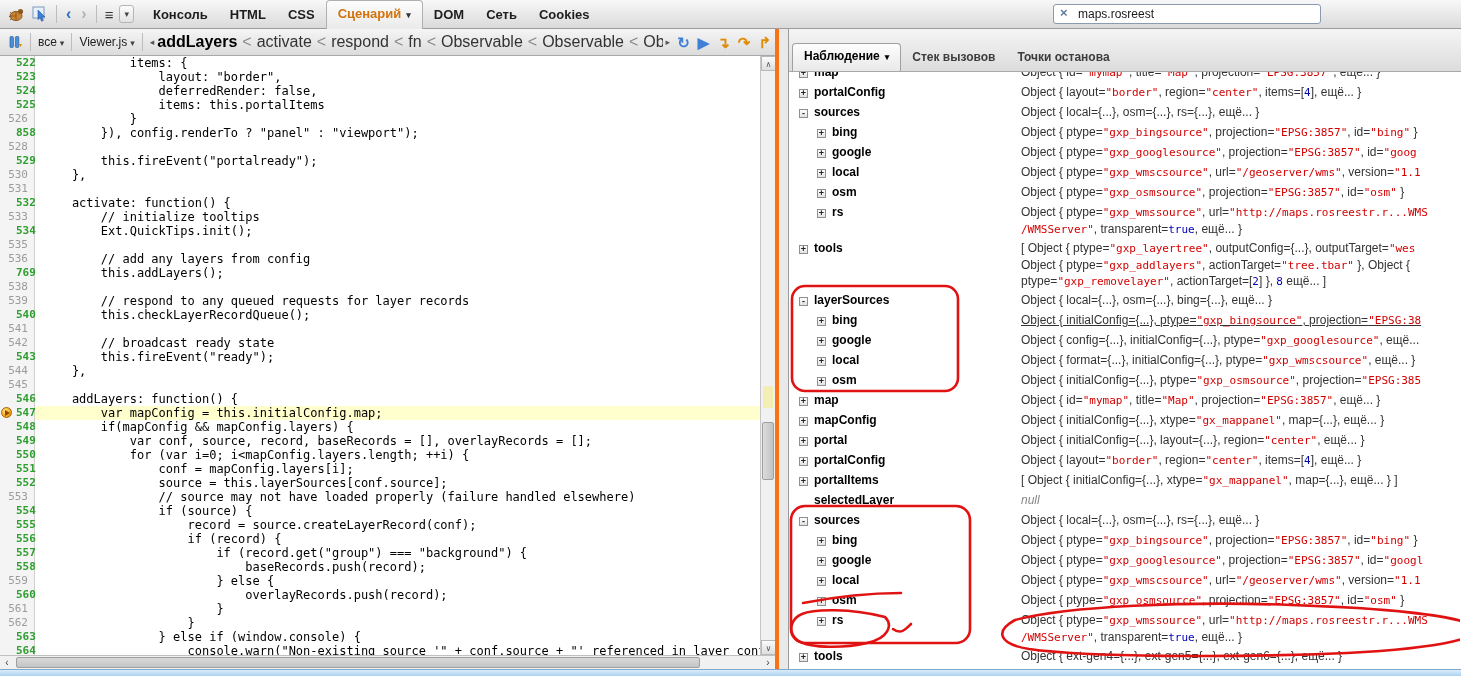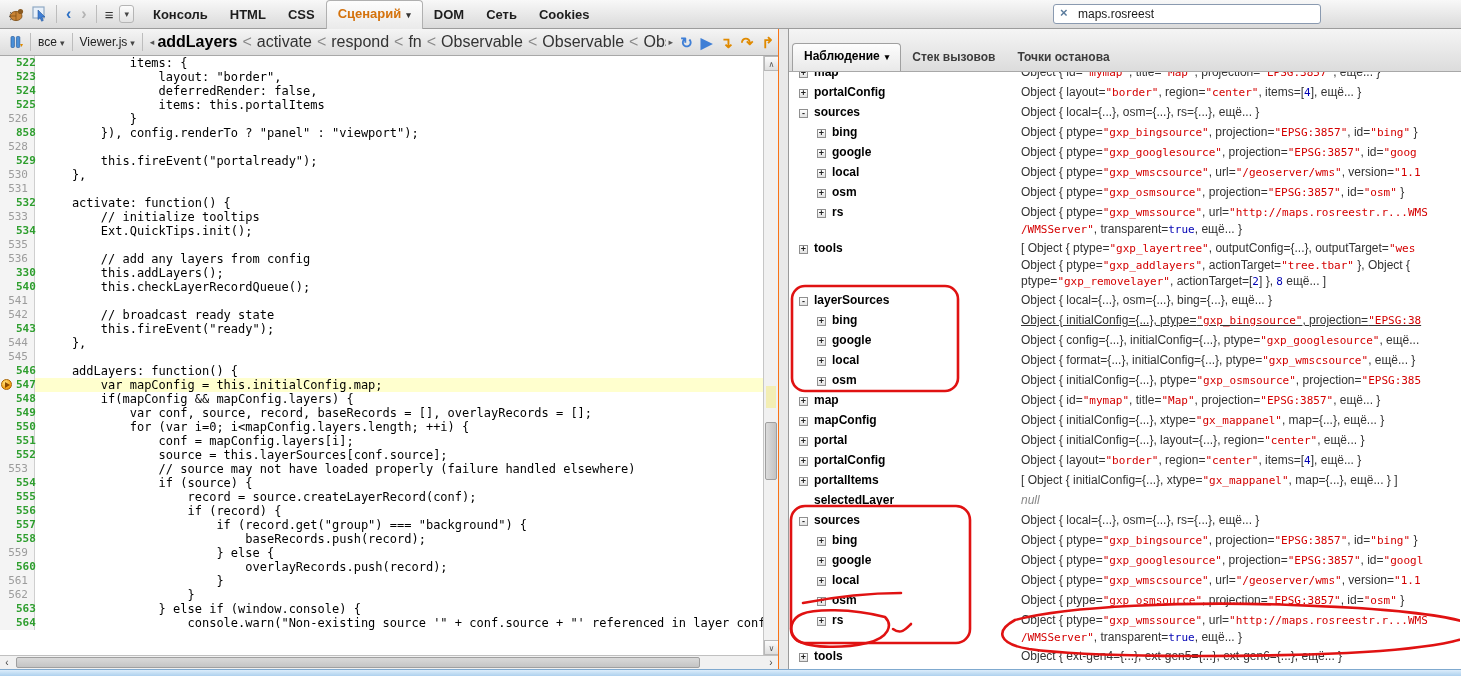--- a/index.html
+++ b/index.html
@@ -45,7 +45,7 @@
   
   #main { display:flex; height:640px; }
   #left { width:779px; flex:none; display:flex; flex-direction:column;
-    border-right:1px solid #f97316; background:#fff; }
+    border-right:4px solid #f97316; background:#fff; }
   #divider { width:10px; flex:none; background:#e9e9e9; border-right:1px solid #9a9a9a; }
   #right { flex:1; min-width:0; display:flex; flex-direction:column; background:#fff; }
 

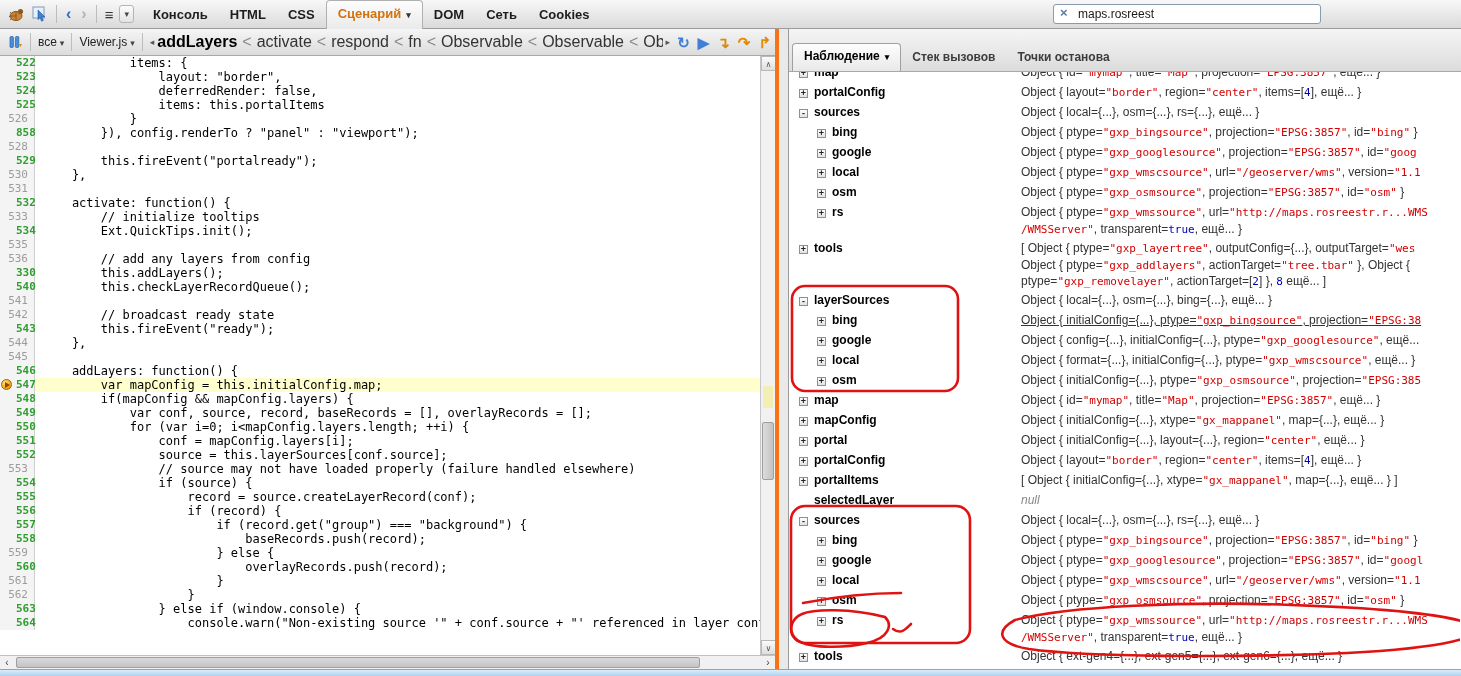--- a/index.html
+++ b/index.html
@@ -285,7 +285,7 @@
             <div class="ct">        // add any layers from config</div>
           </div>
           <div class="cl">
-            <div class="ln x">330</div>
+            <div class="ln x">769</div>
             <div class="ct">        this.addLayers();</div>
           </div>
           <div class="cl">

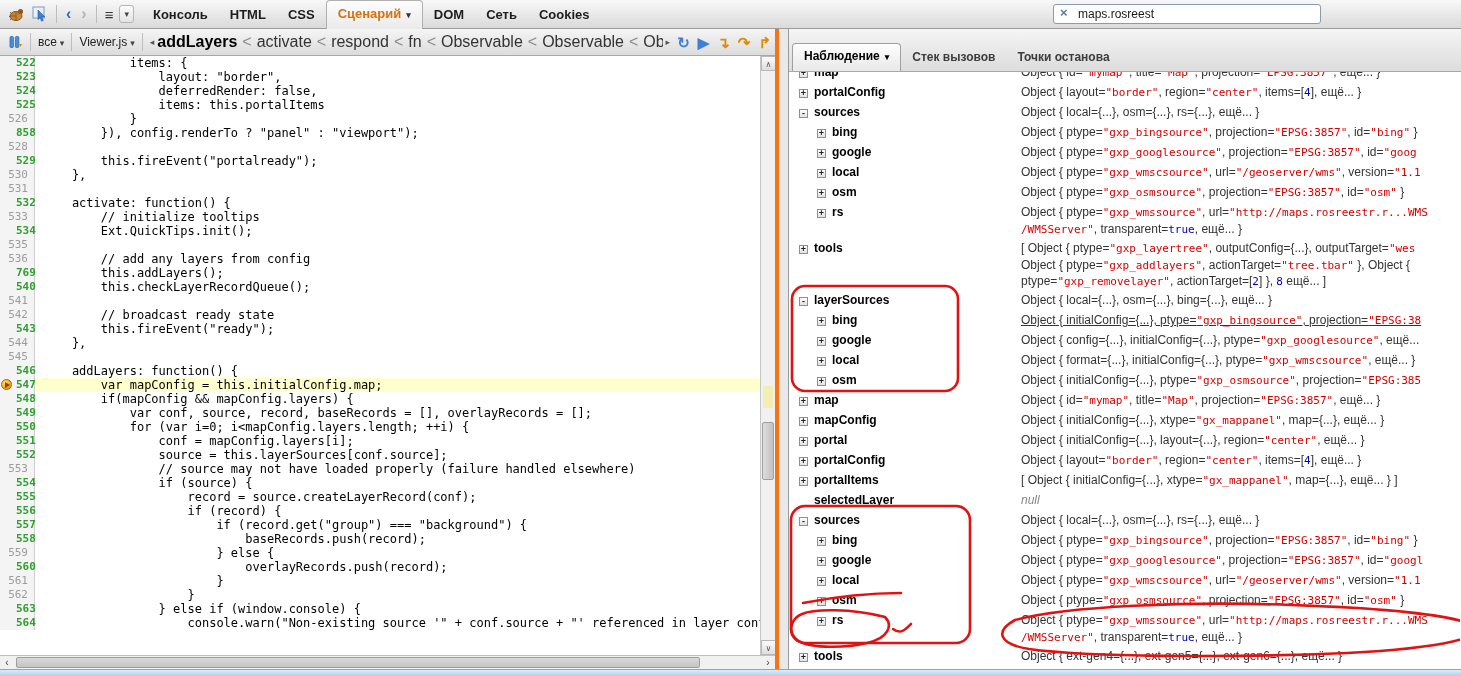--- a/index.html
+++ b/index.html
@@ -289,6 +289,10 @@
             <div class="ct">        this.addLayers();</div>
           </div>
           <div class="cl">
+            <div class="ln">538</div>
+            <div class="ct"></div>
+          </div>
+          <div class="cl">
             <div class="ln x">540</div>
             <div class="ct">        this.checkLayerRecordQueue();</div>
           </div>

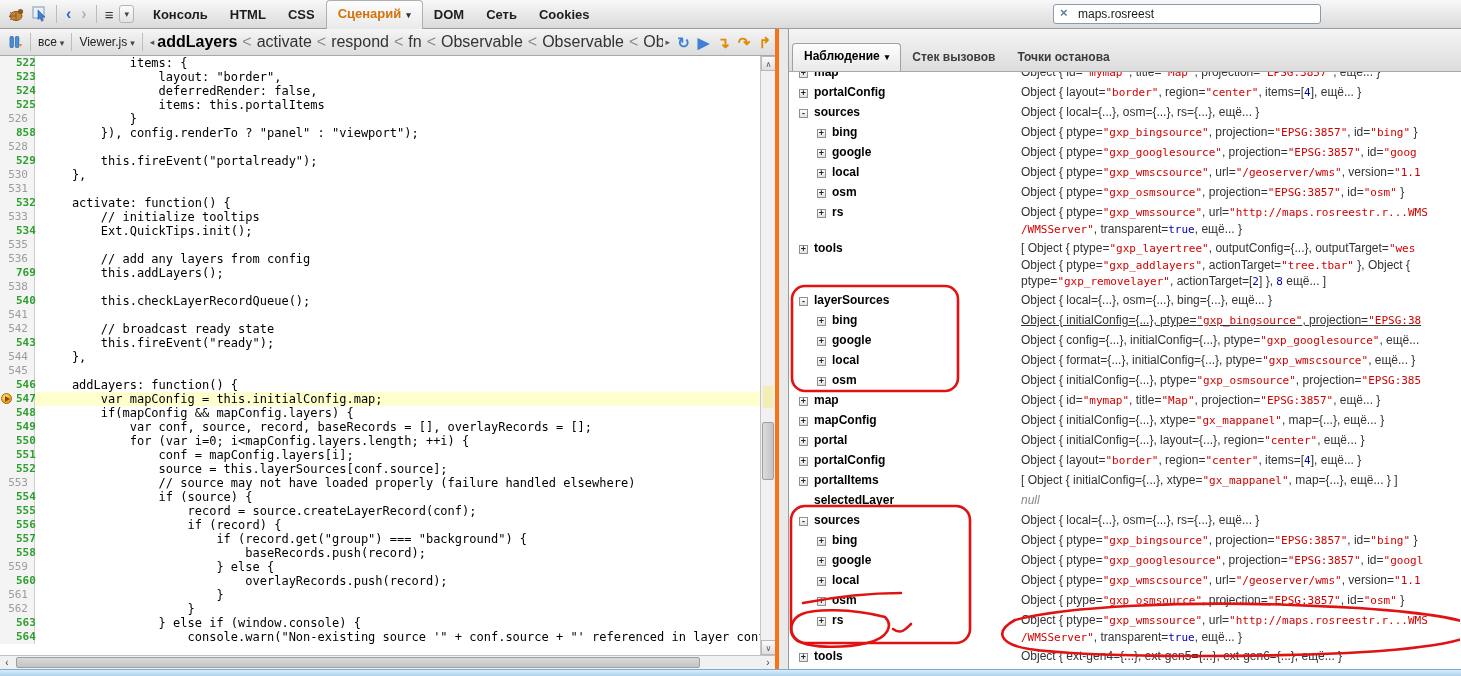--- a/index.html
+++ b/index.html
@@ -293,6 +293,10 @@
             <div class="ct"></div>
           </div>
           <div class="cl">
+            <div class="ln">539</div>
+            <div class="ct">        // respond to any queued requests for layer records</div>
+          </div>
+          <div class="cl">
             <div class="ln x">540</div>
             <div class="ct">        this.checkLayerRecordQueue();</div>
           </div>

